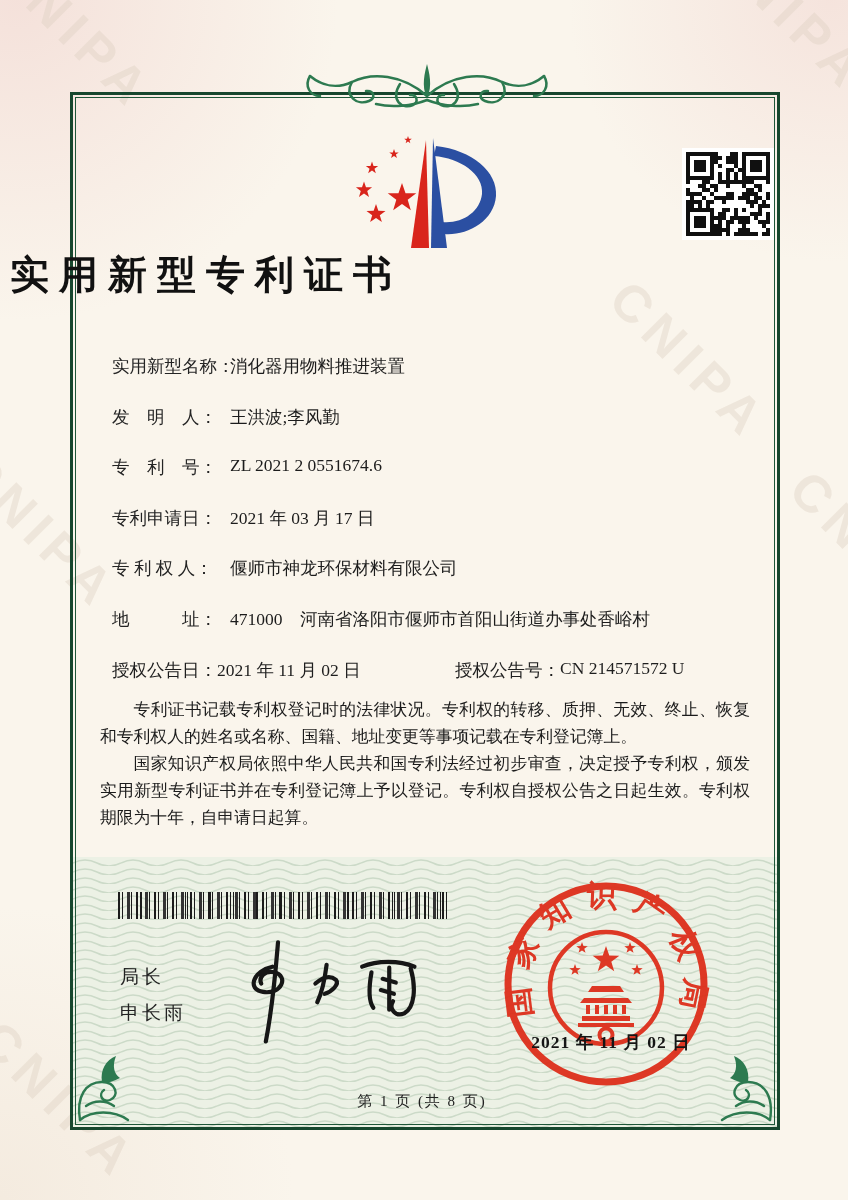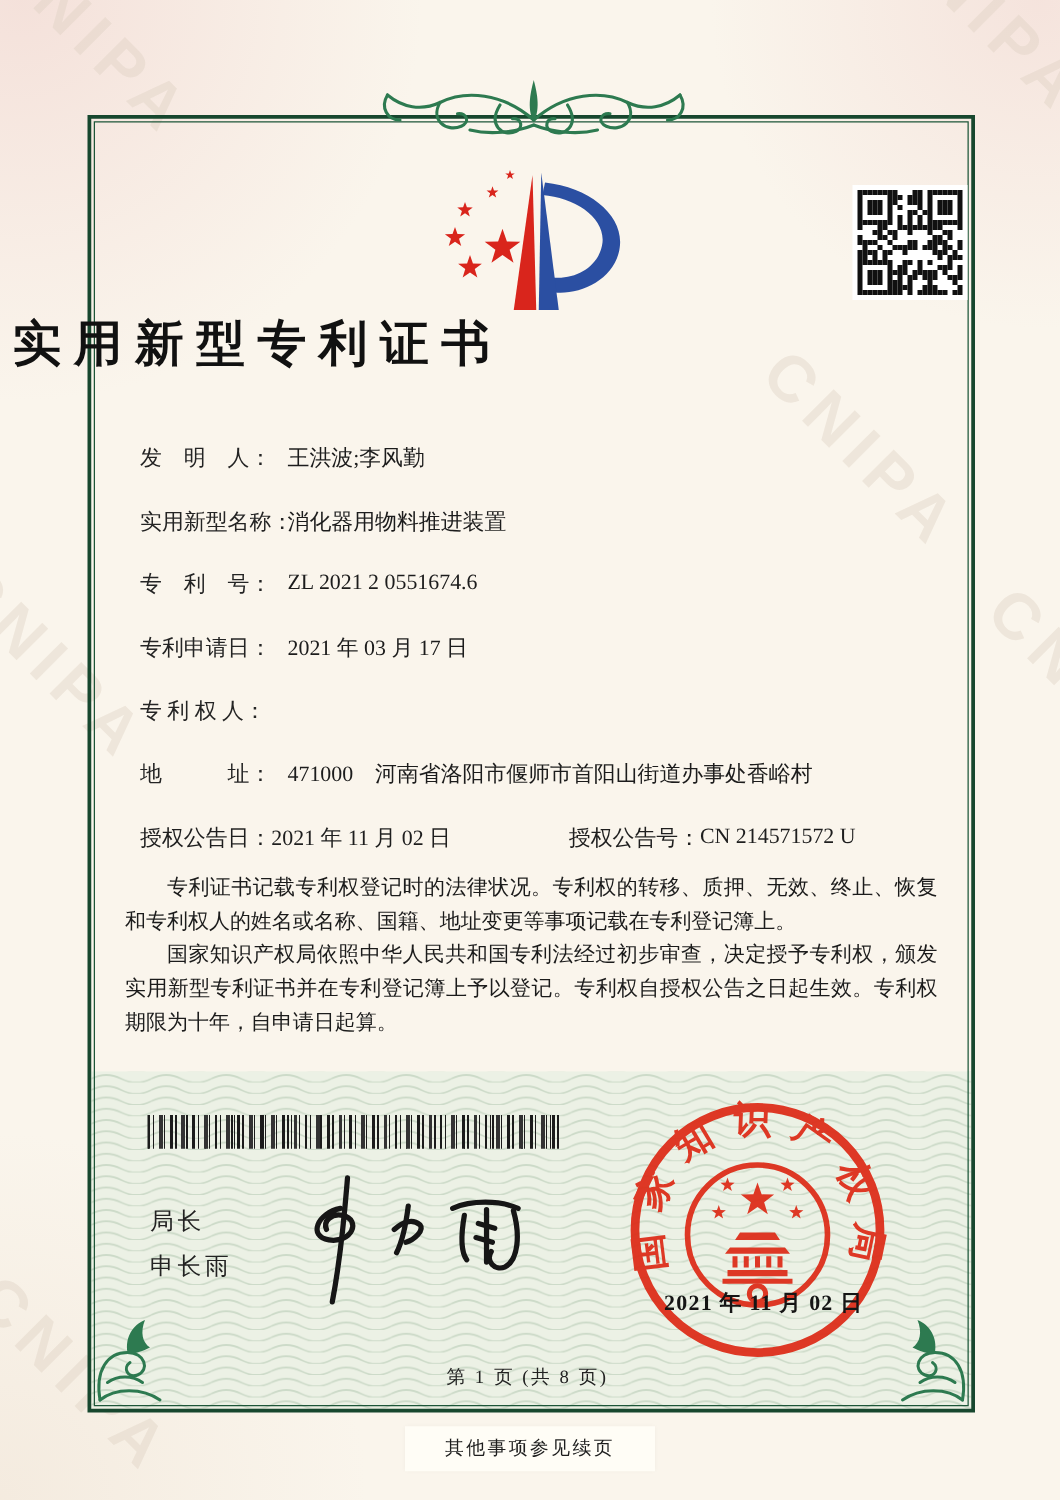--- a/index.html
+++ b/index.html
@@ -400,12 +400,12 @@
 
   <div class="fields">
     <div class="field-row">
+      <span class="f-label">实用新型名称：</span>
+      <span class="f-value">消化器用物料推进装置</span>
+    </div>
+    <div class="field-row">
       <span class="f-label">发　明　人：</span>
       <span class="f-value">王洪波;李风勤</span>
-    </div>
-    <div class="field-row">
-      <span class="f-label">实用新型名称：</span>
-      <span class="f-value">消化器用物料推进装置</span>
     </div>
     <div class="field-row">
       <span class="f-label">专　利　号：</span>

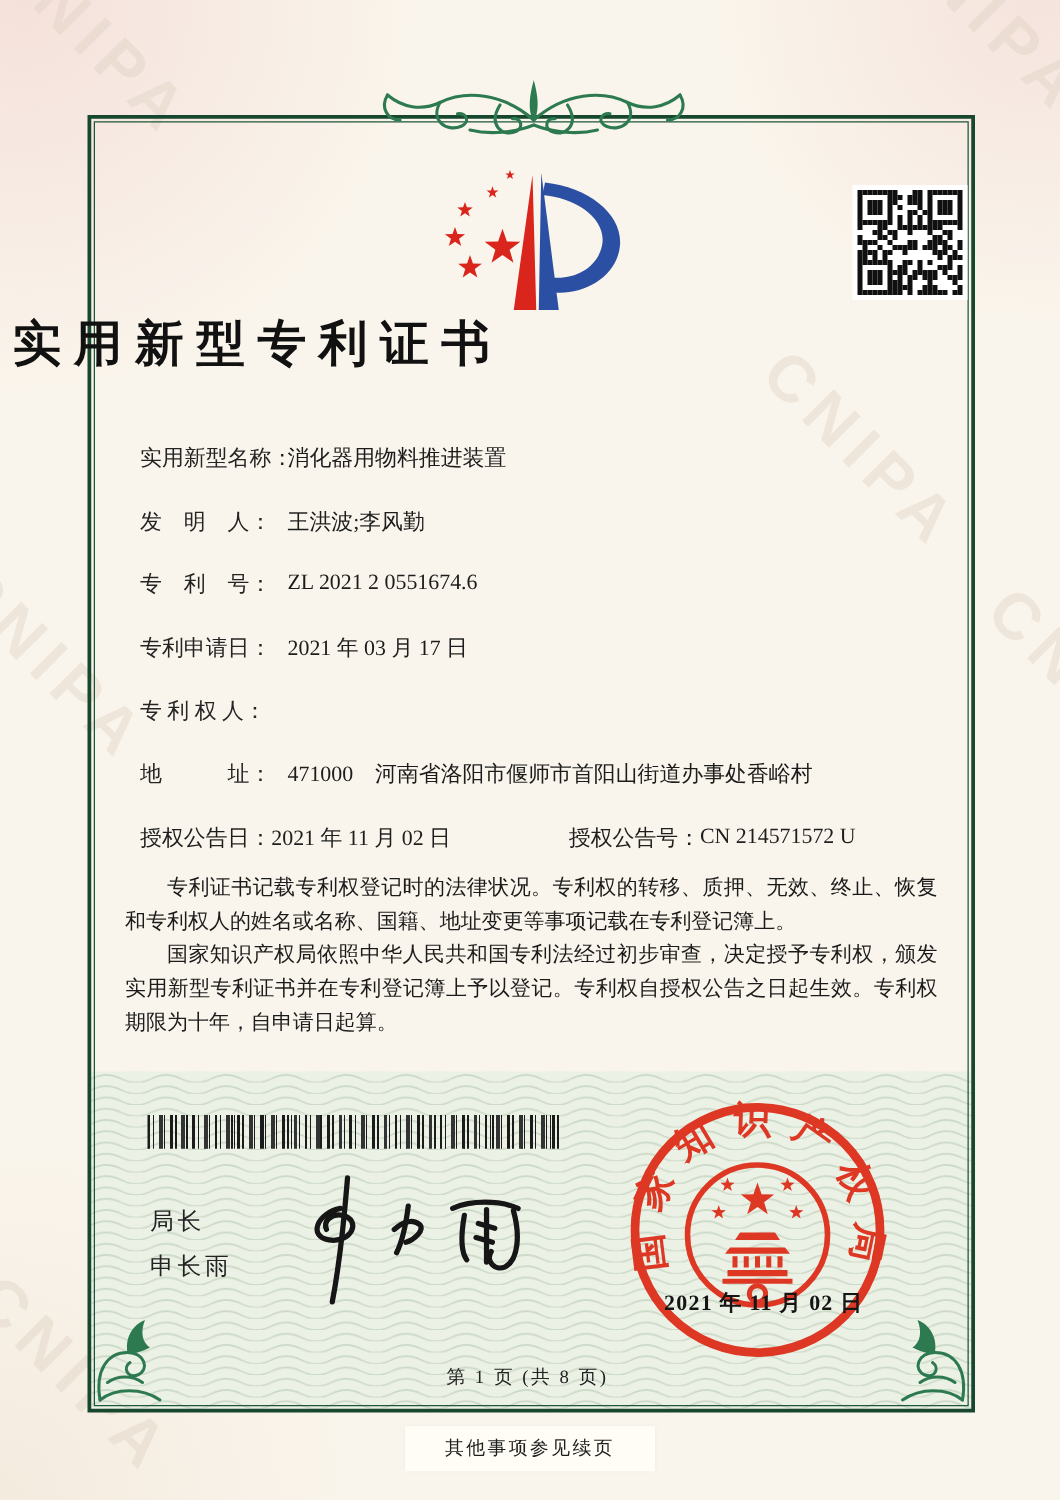--- a/index.html
+++ b/index.html
@@ -417,6 +417,7 @@
     </div>
     <div class="field-row">
       <span class="f-label">专 利 权 人：</span>
+      <span class="f-value">偃师市神龙环保材料有限公司</span>
     </div>
     <div class="field-row">
       <span class="f-label">地　　　址：</span>

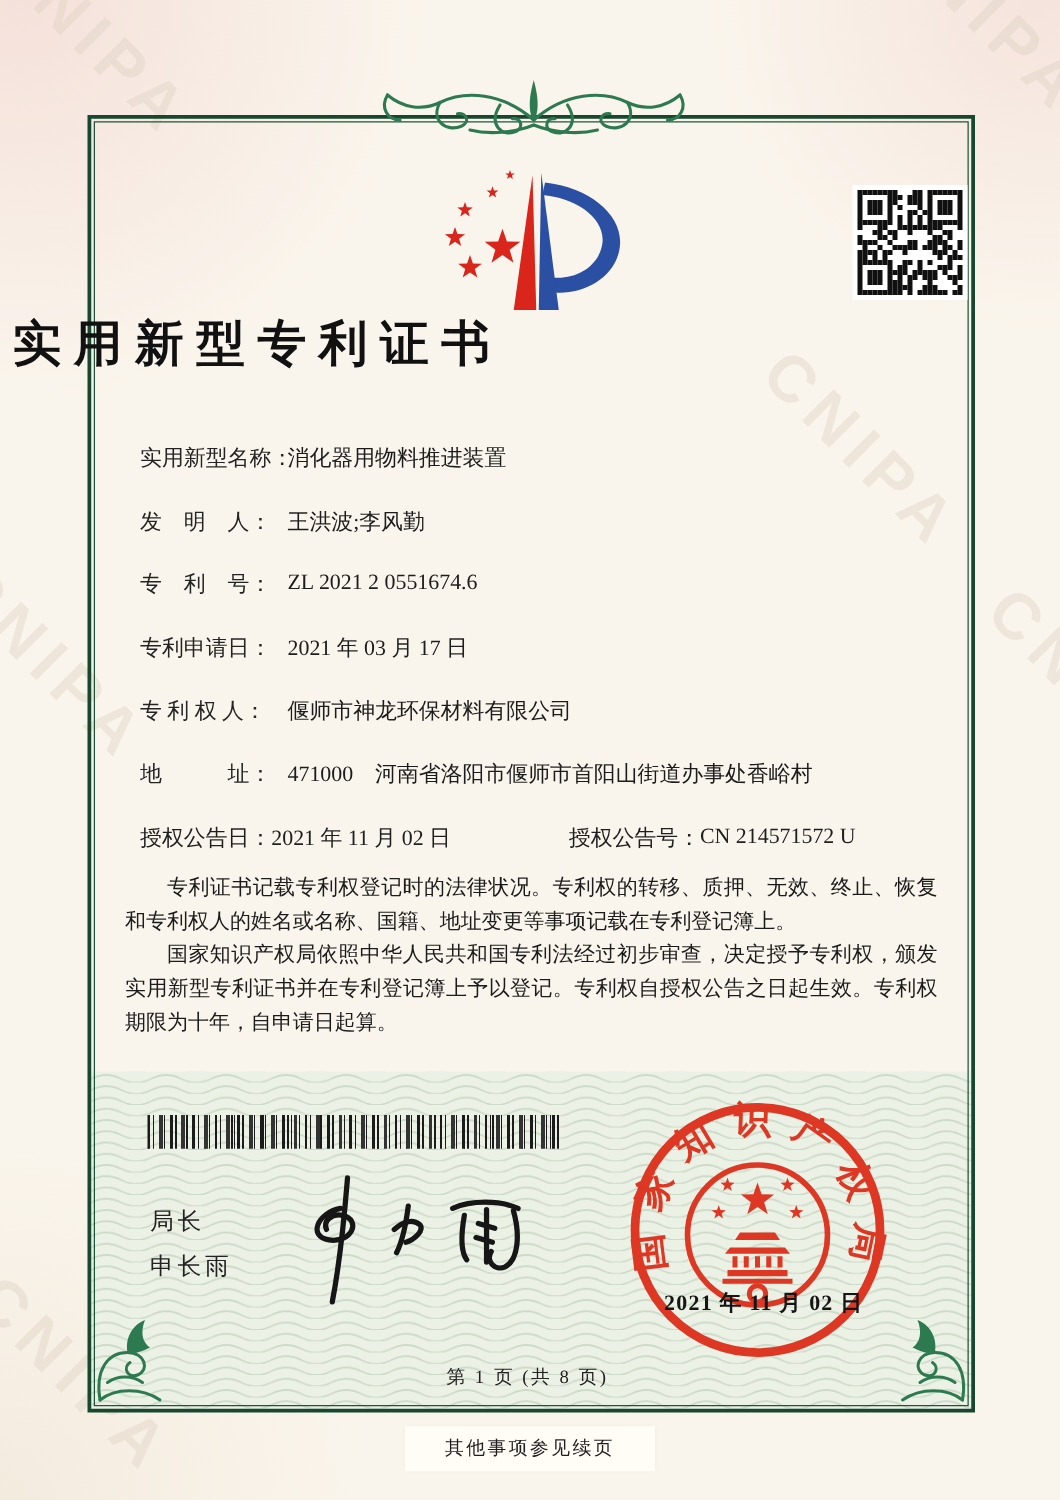--- a/index.html
+++ b/index.html
@@ -491,9 +491,6 @@
   <div class="seal-date">2021 年 11 月 02 日</div>
 
   <div class="page-no">第 1 页 (共 8 页)</div>
-  <div class="footer-note">
-    <span>其他事项参见续页</span>
-  </div>
 
 </div>
 

